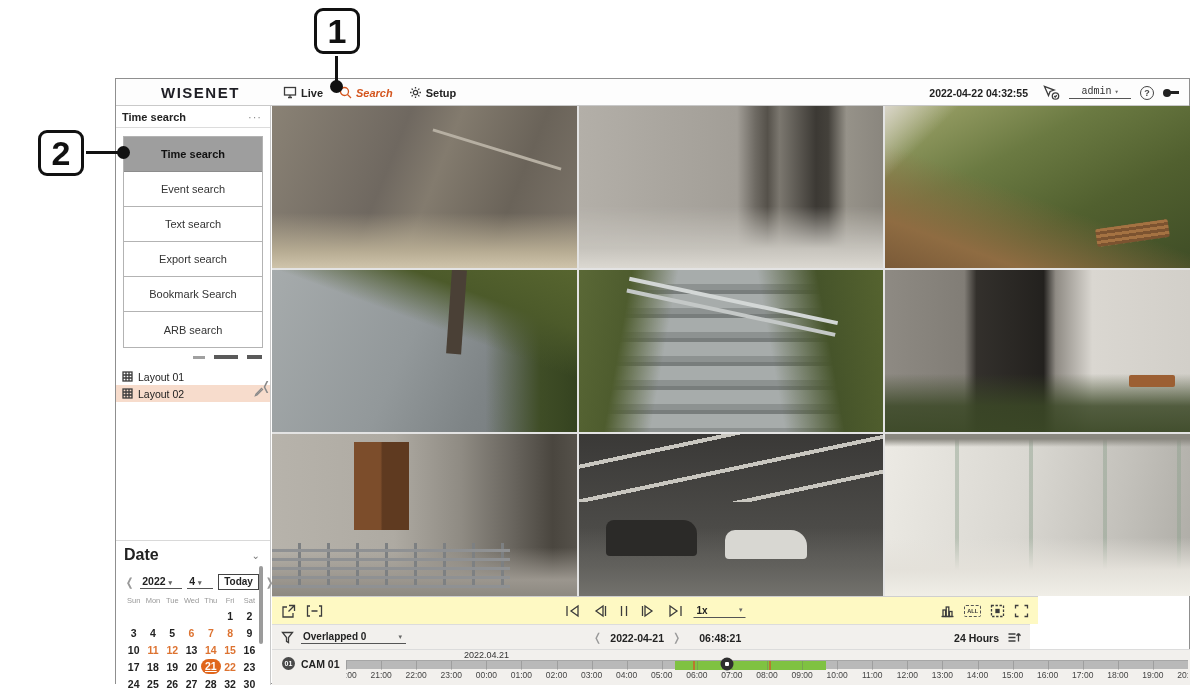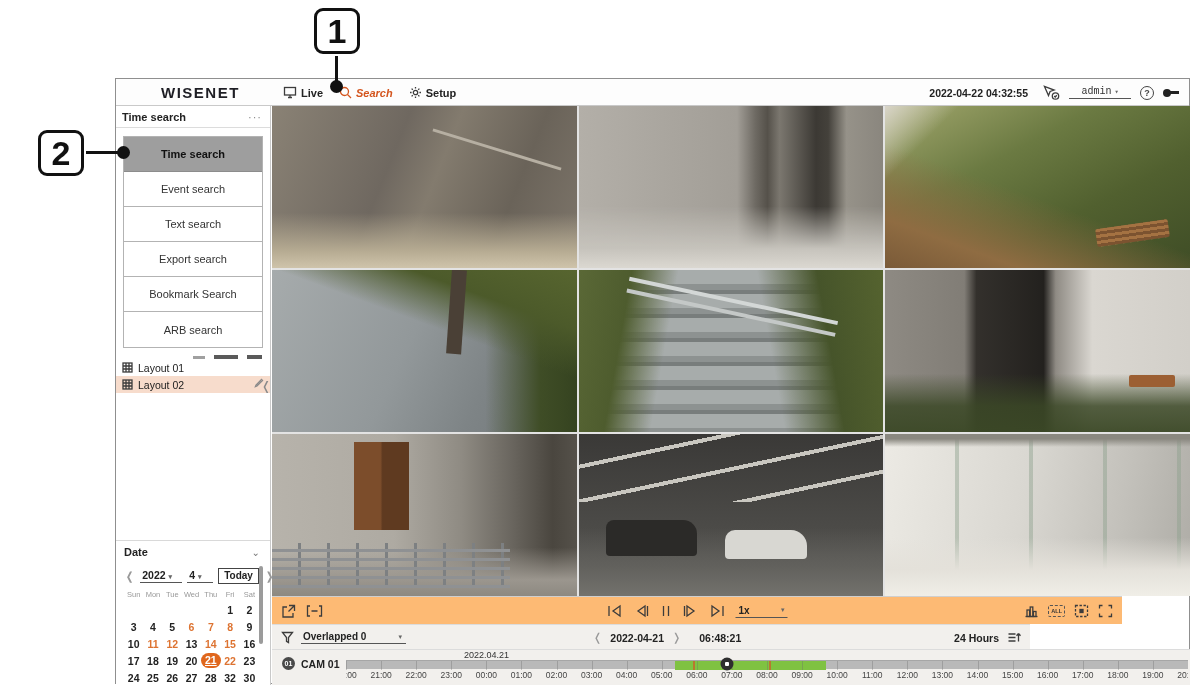--- a/index.html
+++ b/index.html
@@ -38,7 +38,7 @@
   .stub-row { margin:7px 8px 0 0; display:flex; justify-content:flex-end; gap:9px; align-items:center; }
   .stub-row i { display:block; height:4px; background:#5a5a5a; }
   .stub-row i.lt { background:#a0a0a0; height:3px; }
-  .layouts { }
+  .layouts { margin-top:9px; }
   .layout-row { height:17px; display:flex; align-items:center; gap:5px; padding:0 6px; font-size:10.5px; color:#222; cursor:pointer; position:relative; }
   .layout-row.sel { background:#f7dccc; }
   .layout-row .pencil { position:absolute; right:6px; top:2px; }

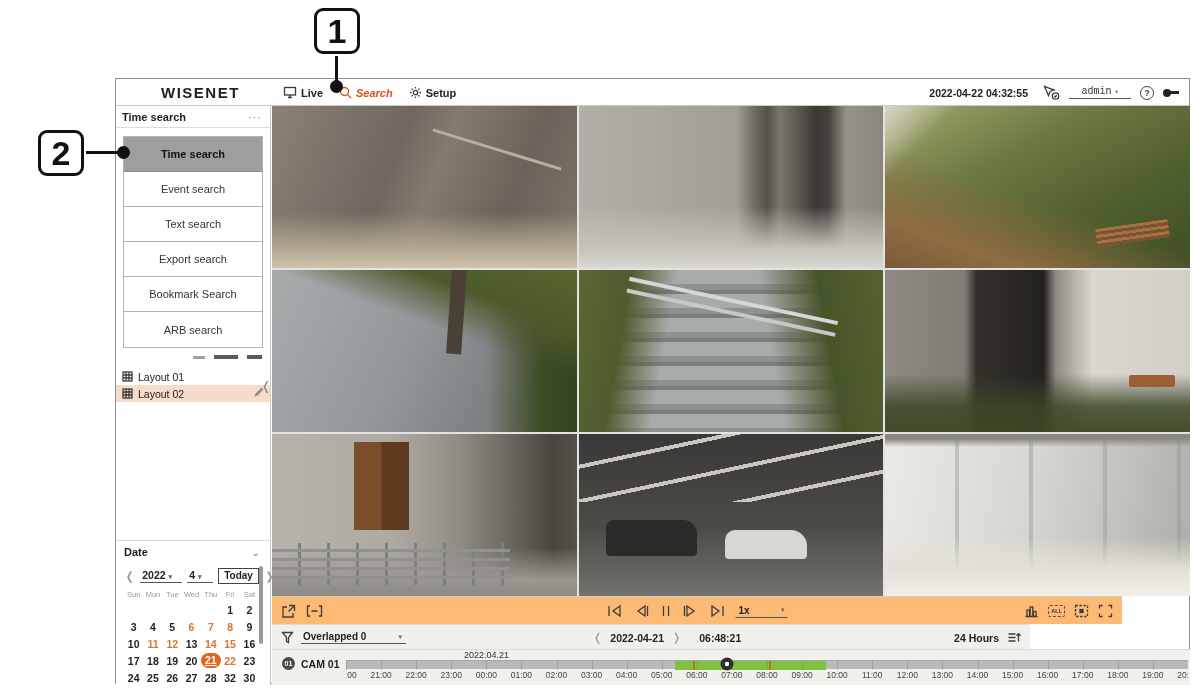--- a/index.html
+++ b/index.html
@@ -46,7 +46,7 @@
 
   .date-sec { position:absolute; left:0; top:434px; width:100%; border-top:1px solid #d9d9d9; background:#fff; }
   .date-head { display:flex; justify-content:space-between; align-items:center; padding:5px 10px 2px 8px; }
-  .date-title { font-size:11px; font-weight:700; color:#222; }
+  .date-title { font-size:16px; font-weight:700; color:#222; }
   .chev-down { font-size:10px; color:#777; }
   .cal-nav { display:flex; align-items:center; gap:5px; padding:8px 4px 2px 8px; font-size:10.5px; font-weight:700; color:#222; }
   .cal-arrow { color:#999; font-size:11px; cursor:pointer; padding:0 1px; }

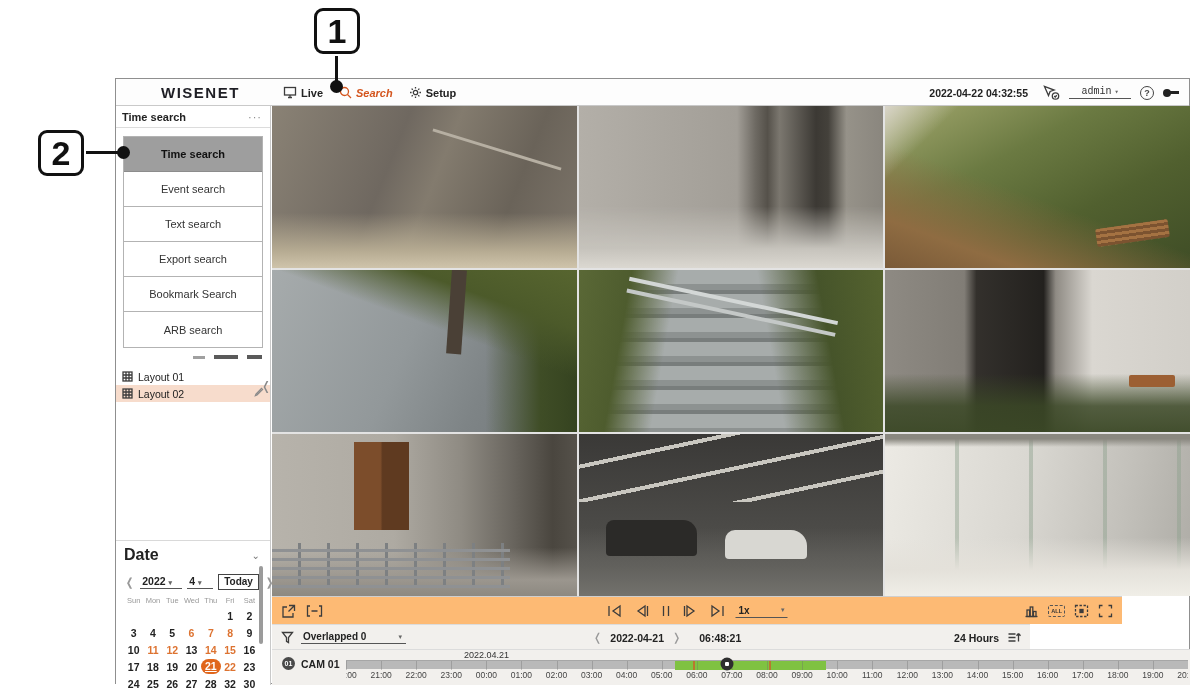--- a/index.html
+++ b/index.html
@@ -86,7 +86,7 @@
   .t9 { background:linear-gradient(to bottom,#8a8880 0 3%,rgba(0,0,0,0) 8%),linear-gradient(to top,#f0eee7 0%,#e4e1da 16%,rgba(0,0,0,0) 36%),repeating-linear-gradient(to right,rgba(0,0,0,0) 0 70px,rgba(140,160,140,.45) 70px 74px),linear-gradient(100deg,#eceae4 0%,#d9d7d1 45%,#c3c1bb 75%,#aeaca6 100%); }
 
   
-  .bar1 { position:absolute; left:156px; top:517px; width:850px; height:28px; background:#fdba74; border-top:1px solid #cfcfcf; }
+  .bar1 { position:absolute; left:156px; top:517px; width:766px; height:28px; background:#fef9c3; border-top:1px solid #cfcfcf; }
   .bar1-left { position:absolute; left:9px; top:0; height:28px; display:flex; align-items:center; gap:10px; }
   .bar1-center { position:absolute; left:50%; transform:translateX(-50%); top:0; height:28px; display:flex; align-items:center; gap:10px; }
   .speed-dd { display:flex; align-items:center; gap:4px; border-bottom:1px solid #555; padding:0 3px 1px 3px; min-width:52px; }

